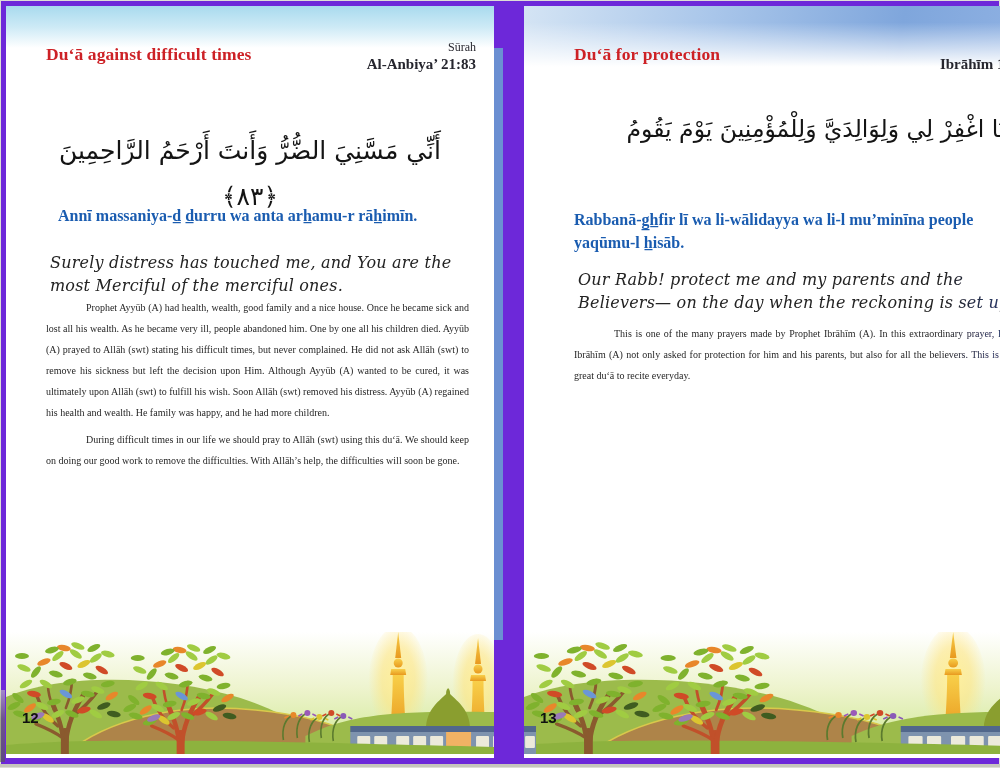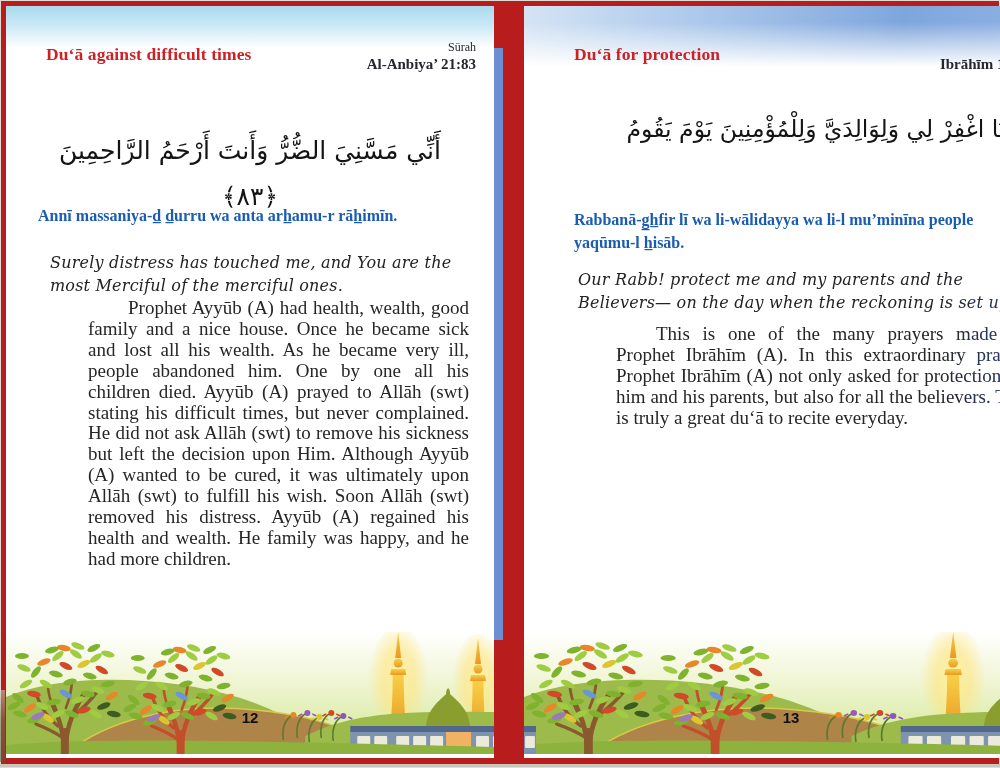--- a/index.html
+++ b/index.html
@@ -6,7 +6,7 @@
   body{background:#efefec;}
   .spread{
     position:relative;width:1000px;height:768px;margin:0;
-    background:#b91c1c;overflow:hidden;
+    background:#6d28d9;overflow:hidden;
     font-family:"Liberation Serif","DejaVu Serif",serif;
     box-shadow:inset 0 0 0 1px #ddddd6;
   }

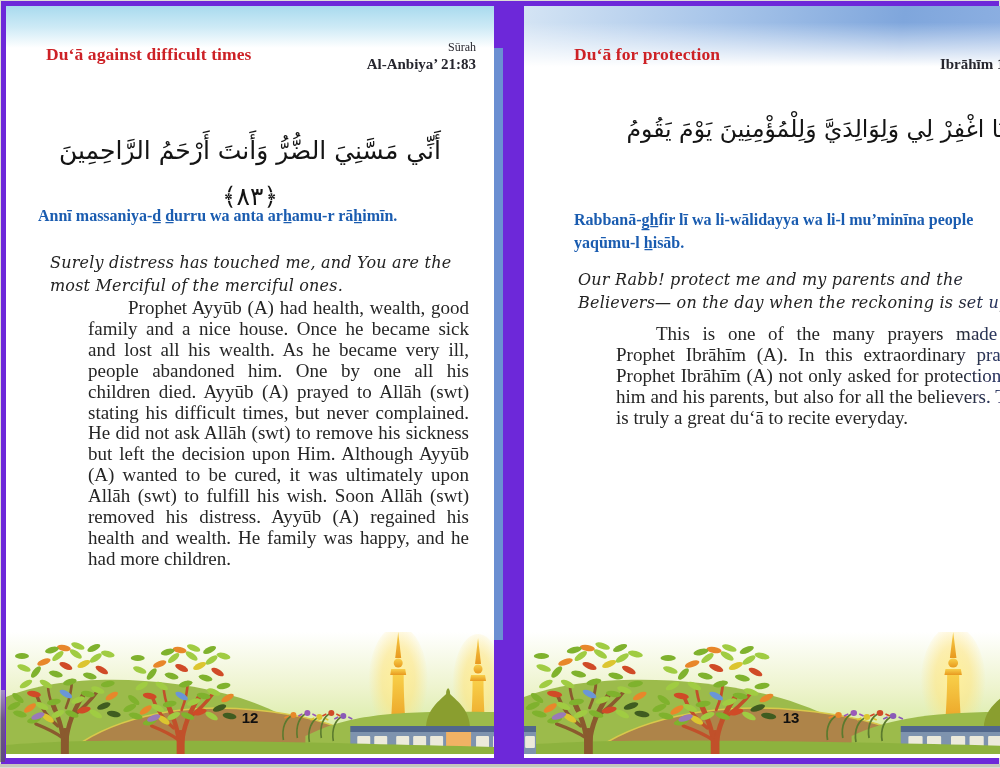--- a/index.html
+++ b/index.html
@@ -39,7 +39,7 @@
   .arabic-left{top:106px;text-align:center;margin-top:16px;}
   .arabic-right{top:100px;right:34px;text-align:right;font-size:23.5px;}
 
-  .translit{position:absolute;left:32px;right:26px;margin:0;
+  .translit{position:absolute;left:52px;right:26px;margin:0;
     font-size:16px;font-weight:bold;color:#1a5cb0;line-height:1.45;}
   .page-left .translit{top:198px;}
   .page-right .translit{top:202px;left:50px;right:44px;}

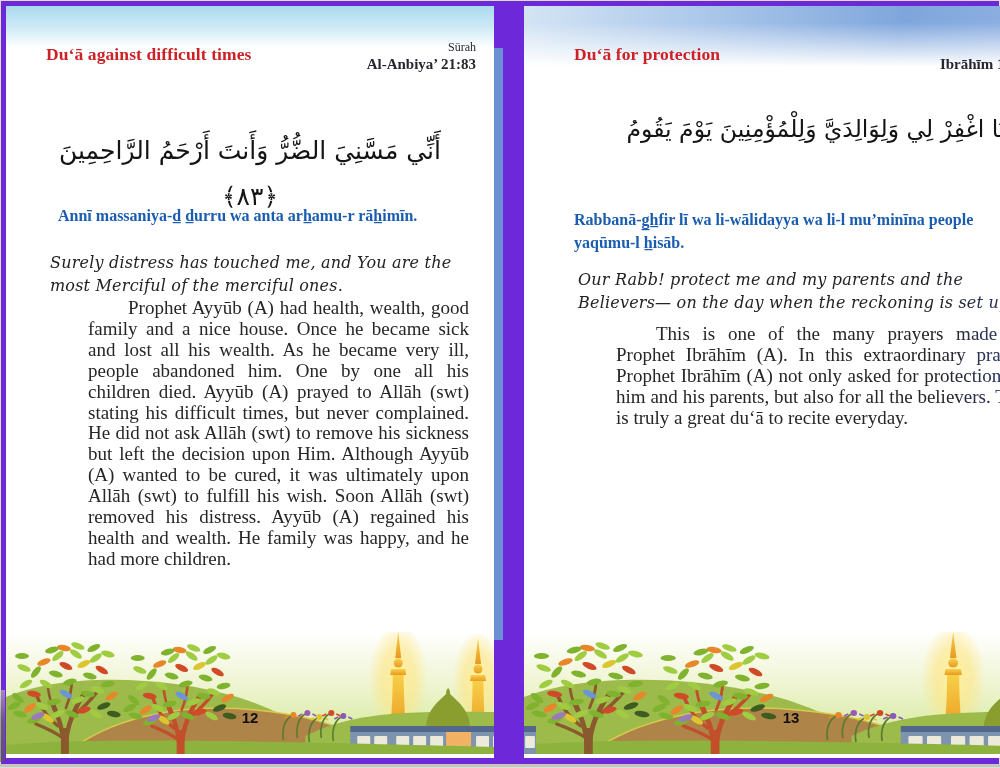--- a/index.html
+++ b/index.html
@@ -50,8 +50,8 @@
   .page-left .translation{top:241px;}
   .page-right .translation{top:258px;left:50px;right:30px;}
 
-  .bodytext{position:absolute;color:#262626;font-size:19px;line-height:20.9px;
-    text-align:justify;margin-left:42px;}
+  .bodytext{position:absolute;color:#262626;font-size:10px;line-height:20.9px;
+    text-align:justify;}
   .page-left .bodytext{top:292px;left:40px;right:25px;}
   .page-right .bodytext{top:318px;left:50px;right:29px;}
   .bodytext p{margin:0;text-indent:40px;}

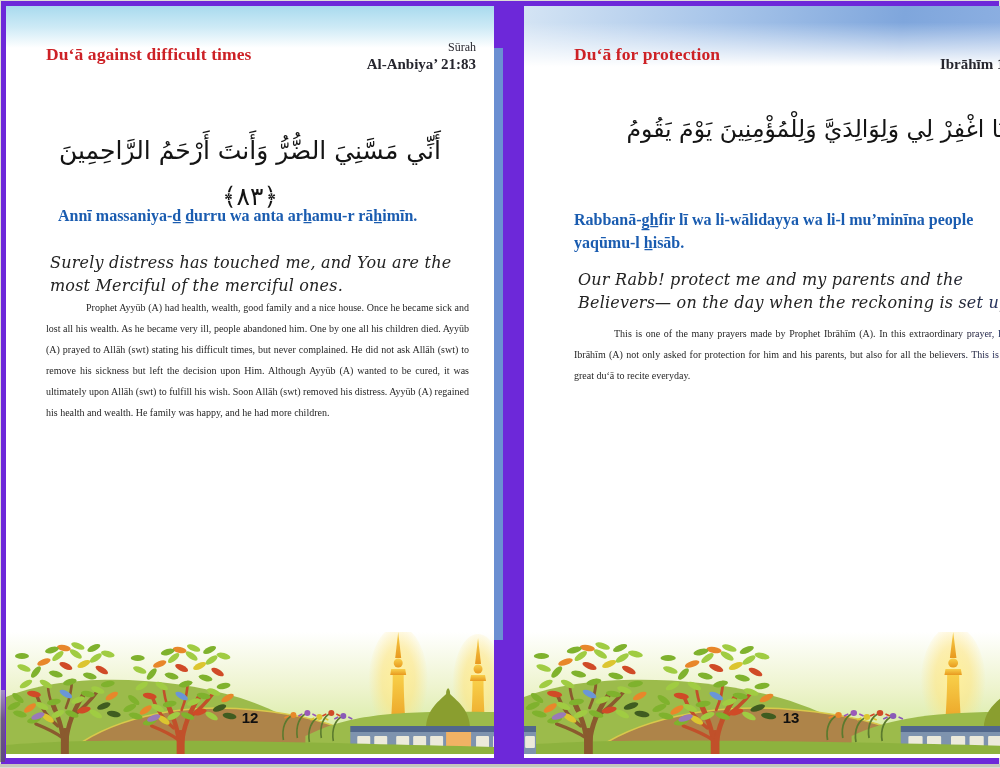--- a/index.html
+++ b/index.html
@@ -91,6 +91,7 @@
 
     <div class="bodytext">
       <p>Prophet Ayyūb (A) had health, wealth, good family and a nice house. Once he became sick and lost all his wealth. As he became very ill, people abandoned him. One by one all his children died. Ayyūb (A) prayed to Allāh (swt) stating his difficult times, but never complained. He did not ask Allāh (swt) to remove his sickness but left the decision upon Him. Although Ayyūb (A) wanted to be cured, it was ultimately upon Allāh (swt) to fulfill his wish. Soon Allāh (swt) removed his distress. Ayyūb (A) regained his health and wealth. He family was happy, and he had more children.</p>
+      <p>During difficult times in our life we should pray to Allāh (swt) using this du‘ā. We should keep on doing our good work to remove the difficulties. With Allāh’s help, the difficulties will soon be gone.</p>
     </div>
 
     <div class="footer-art">

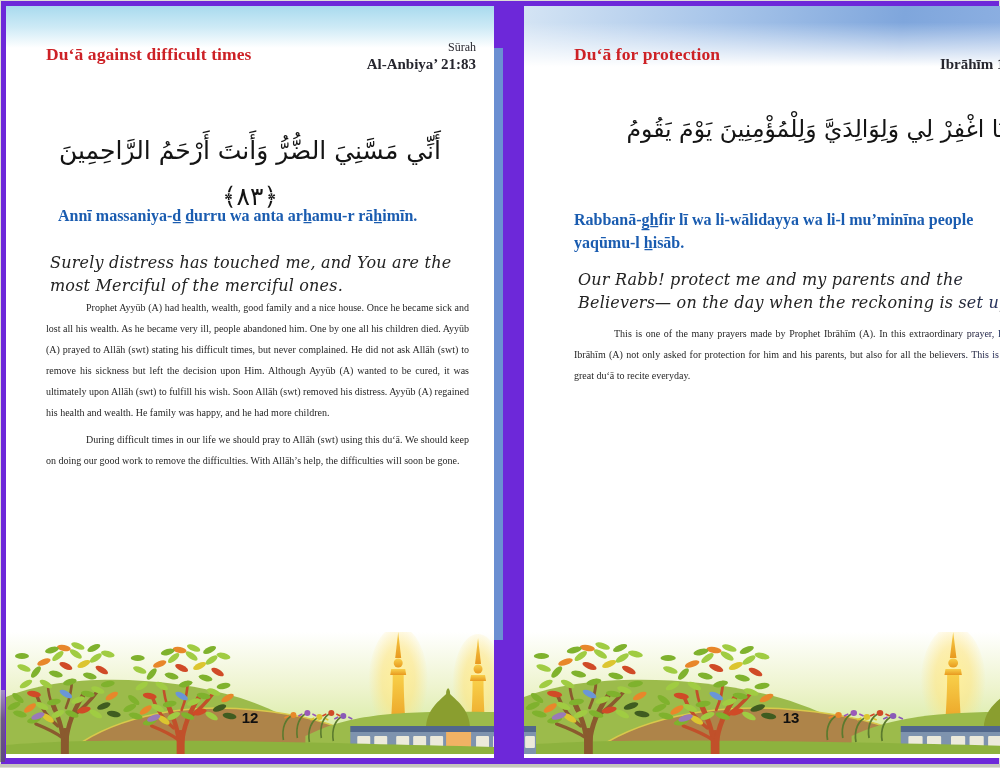--- a/index.html
+++ b/index.html
@@ -59,8 +59,8 @@
 
   .footer-art{position:absolute;left:0;right:0;bottom:4px;height:122px;}
   .footer-art svg{display:block;width:100%;height:100%;}
-  .pagenum{position:absolute;bottom:32px;left:0;width:100%;text-align:center;
-    font-family:"Liberation Sans",sans-serif;font-weight:bold;font-size:15px;color:#101010;}
+  .pagenum{position:absolute;bottom:32px;left:0;width:100%;
+    font-family:"Liberation Sans",sans-serif;font-weight:bold;font-size:15px;color:#101010;padding-left:16px;}
 
   
   .tint-right{position:absolute;top:236px;bottom:150px;right:0;width:115px;

